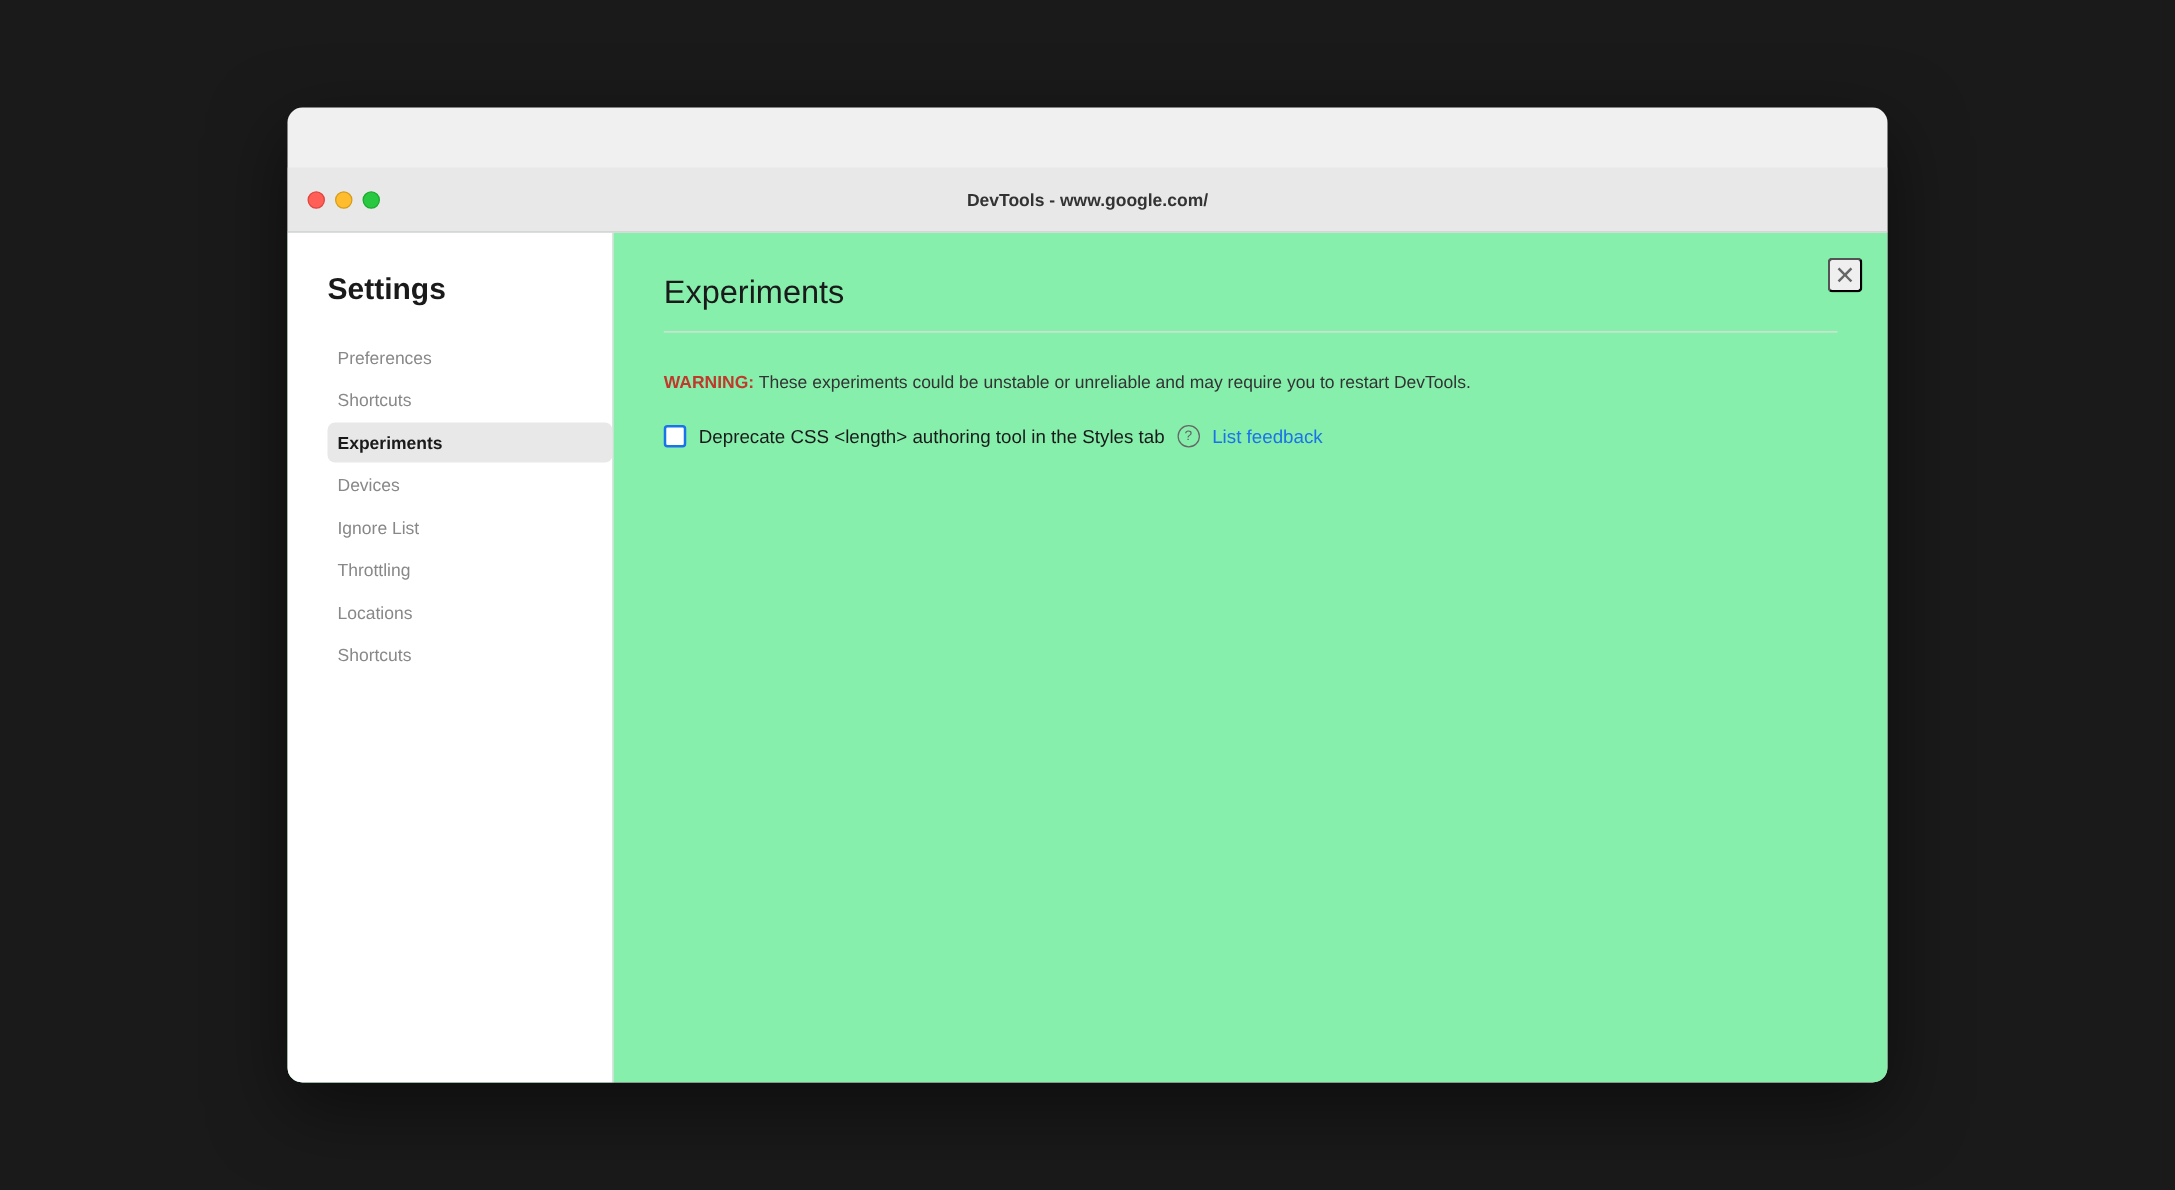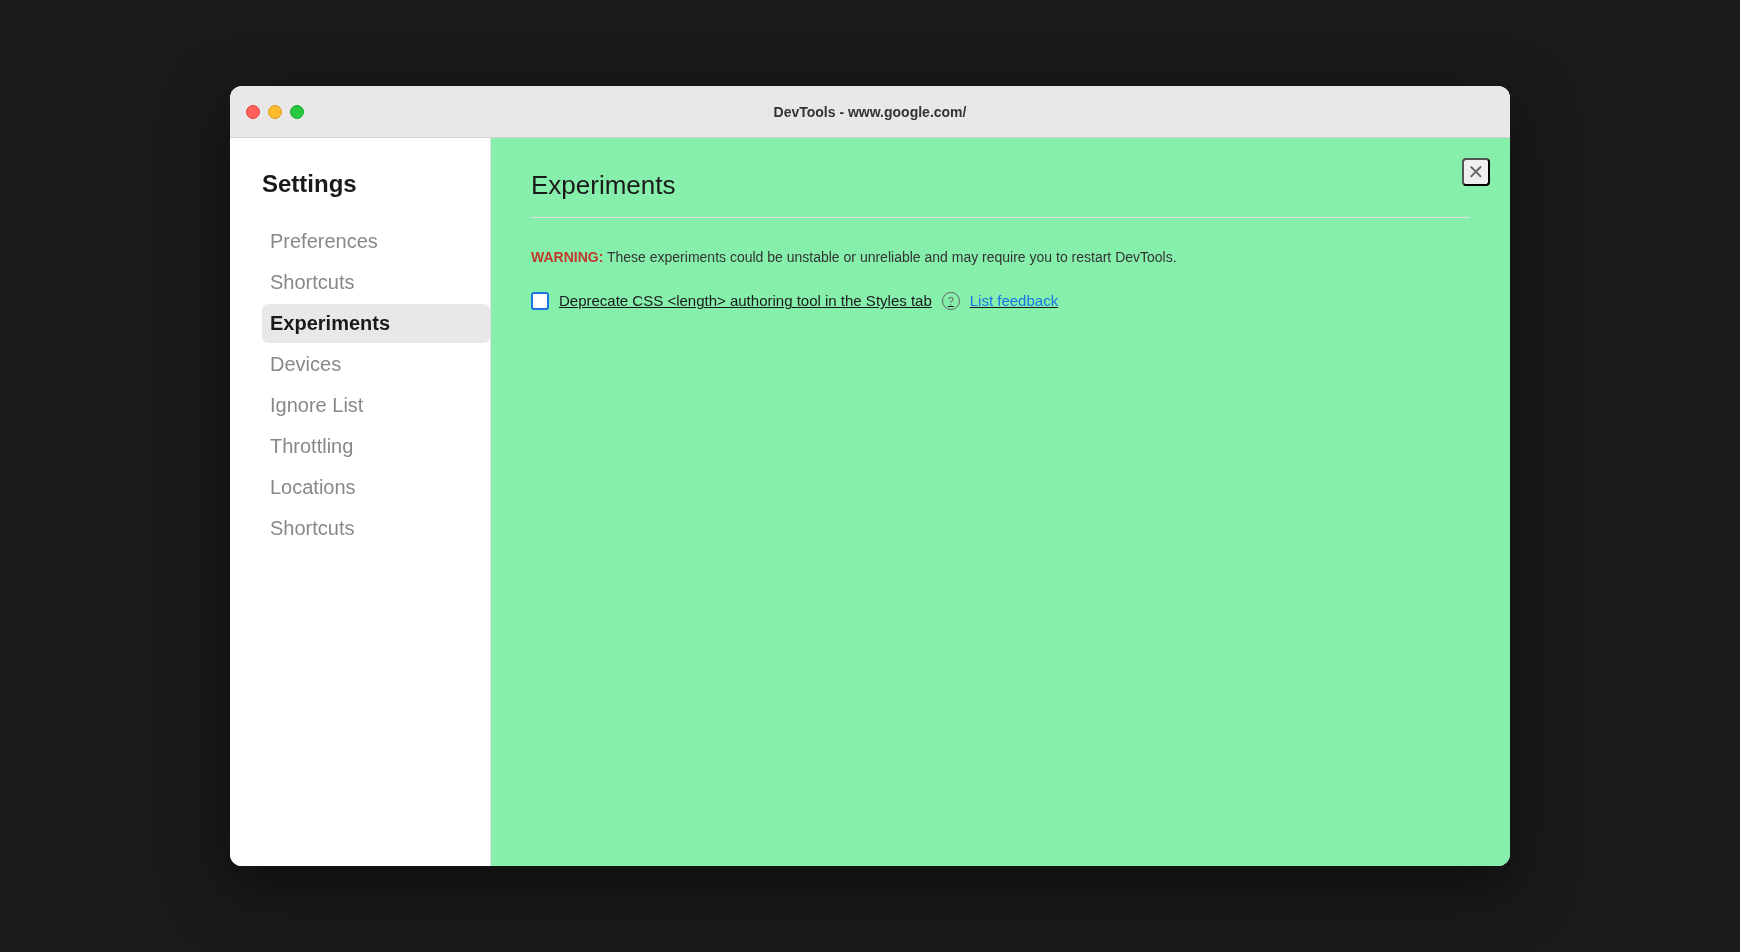--- a/index.html
+++ b/index.html
@@ -33,6 +33,7 @@
       position: relative;
       border-bottom: 1px solid #d0d0d0;
       flex-shrink: 0;
+      margin-top: 48px;
     }
 
     .traffic-lights {

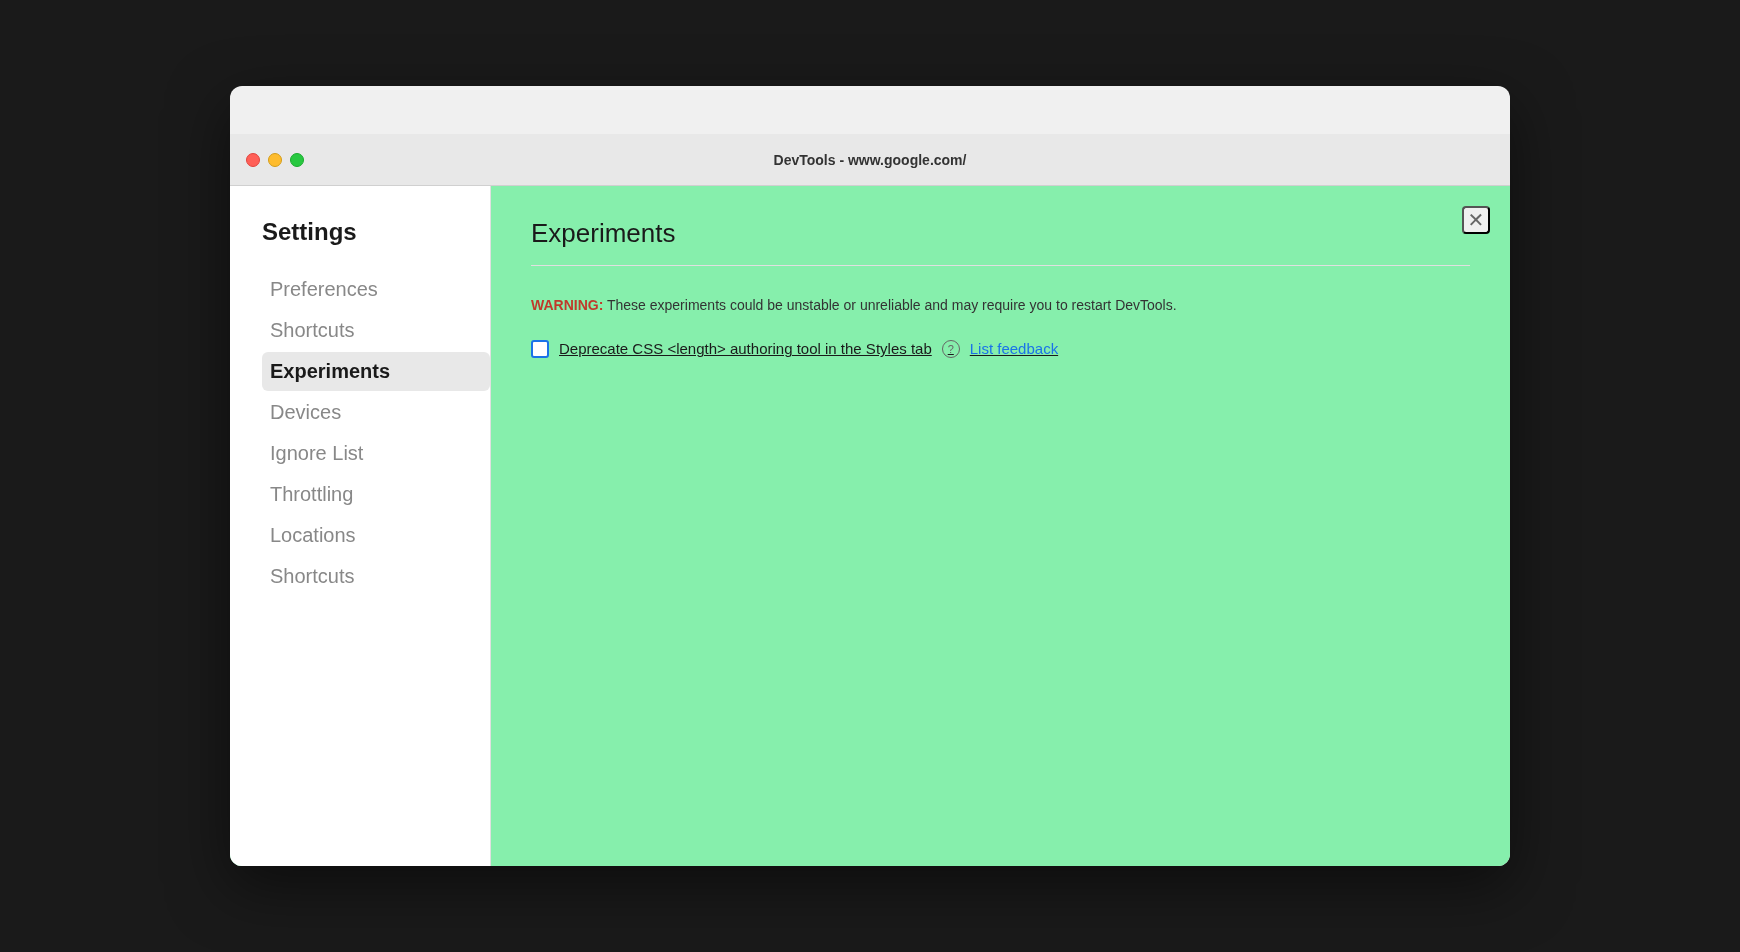--- a/index.html
+++ b/index.html
@@ -91,7 +91,7 @@
     .sidebar-item {
       padding: 8px 16px 8px 8px;
       border-radius: 6px;
-      font-size: 20px;
+      font-size: 14px;
       color: #888;
       cursor: pointer;
       user-select: none;

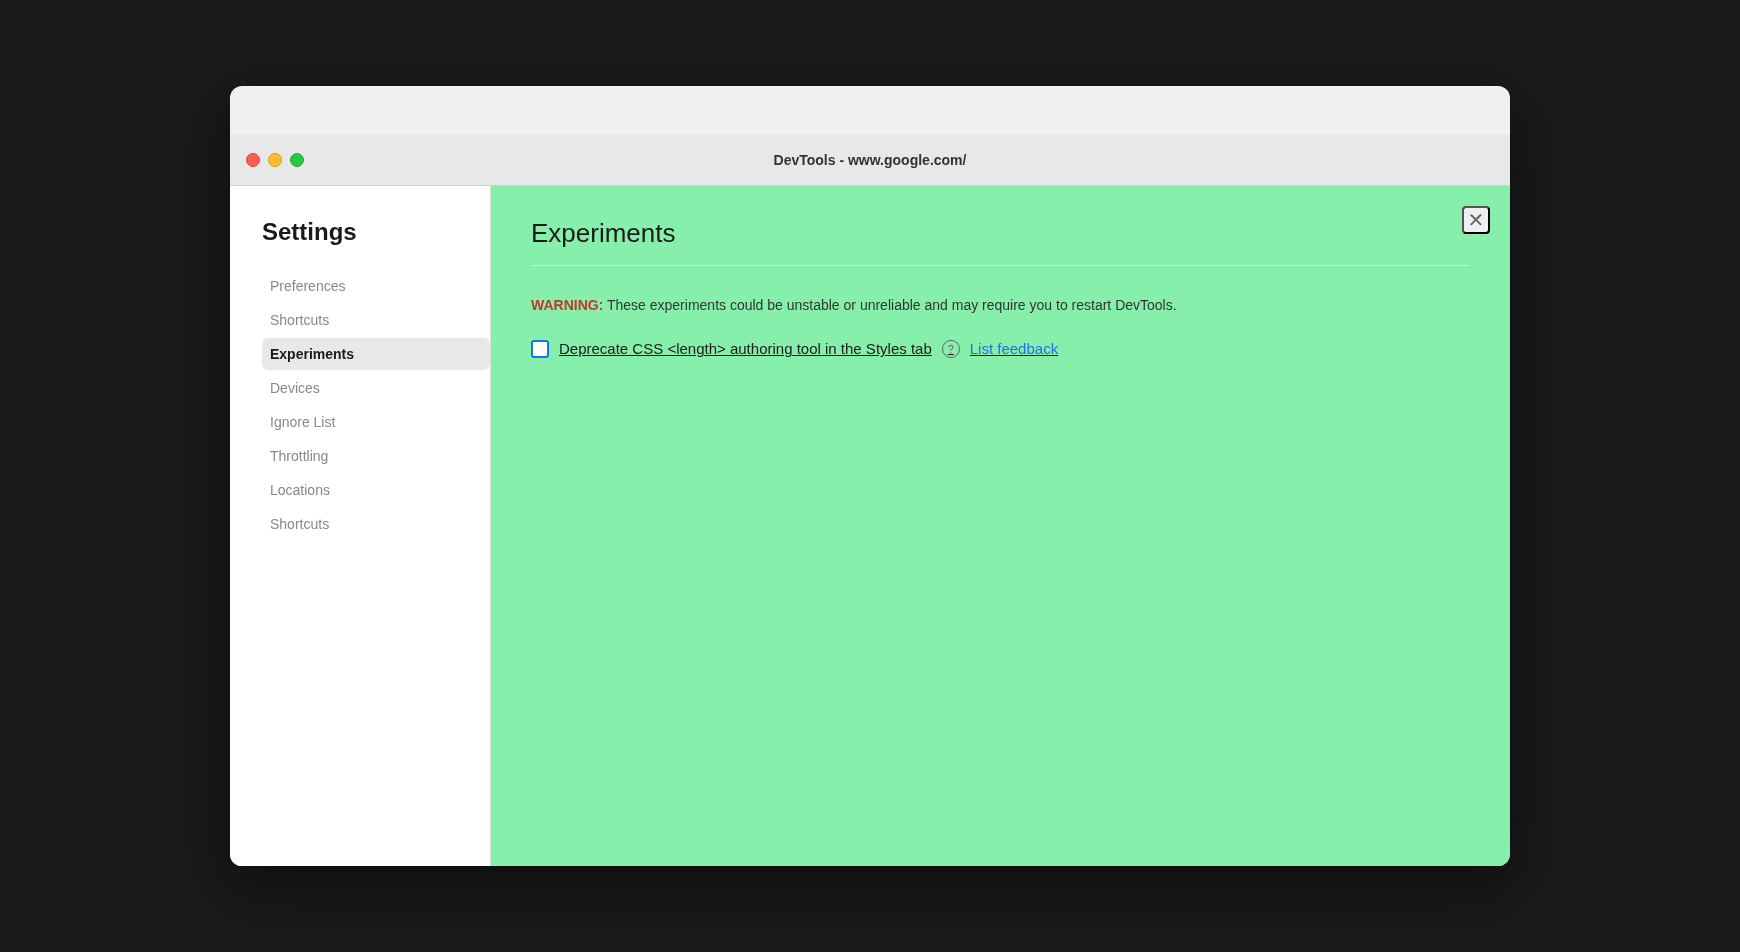--- a/index.html
+++ b/index.html
@@ -174,11 +174,10 @@
 
     .experiment-row {
       display: flex;
-      align-items: flex-start;
+      align-items: center;
       gap: 10px;
       font-size: 14px;
       color: #1a1a1a;
-      text-decoration: underline;
     }
 
     .experiment-checkbox {

